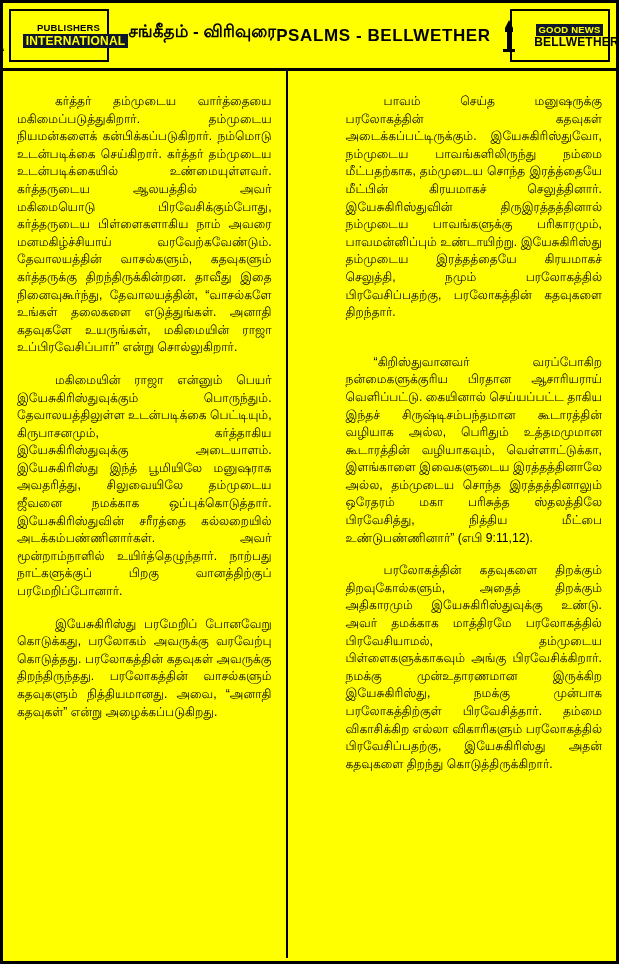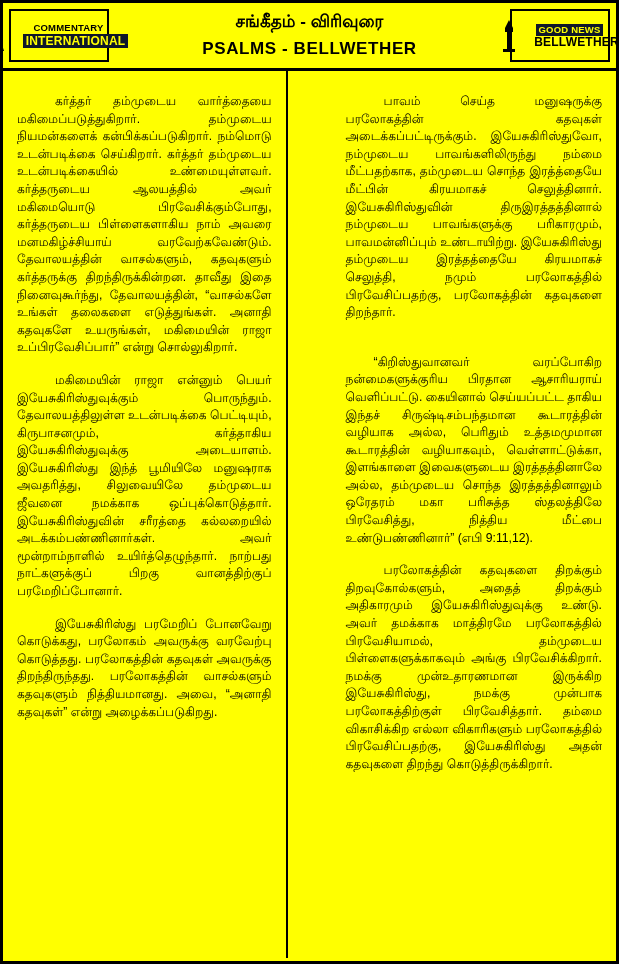--- a/index.html
+++ b/index.html
@@ -144,7 +144,7 @@
           </svg>
         </span>
         <span class="logo-text">
-          <span class="logo-line">COMMENTARY</span>
+          <span class="logo-line">PUBLISHERS</span>
           <span class="logo-line bar small">INTERNATIONAL</span>
         </span>
       </div>

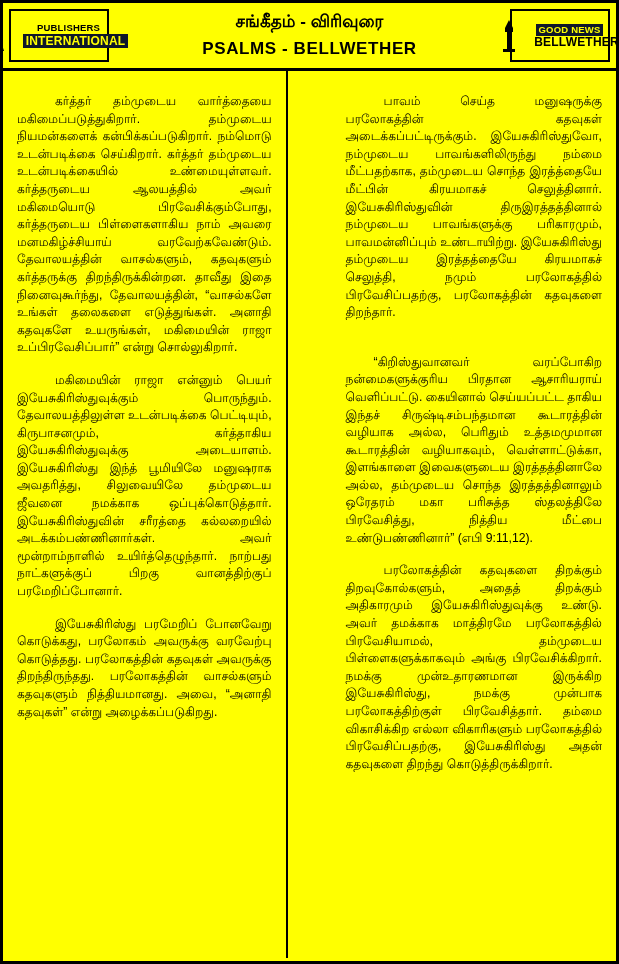--- a/index.html
+++ b/index.html
@@ -80,7 +80,7 @@
   #header-titles {
     flex: 1 1 auto;
     display: flex;
-    flex-direction: column;
+    flex-direction: row;
     align-items: center;
     justify-content: center;
     text-align: center;

